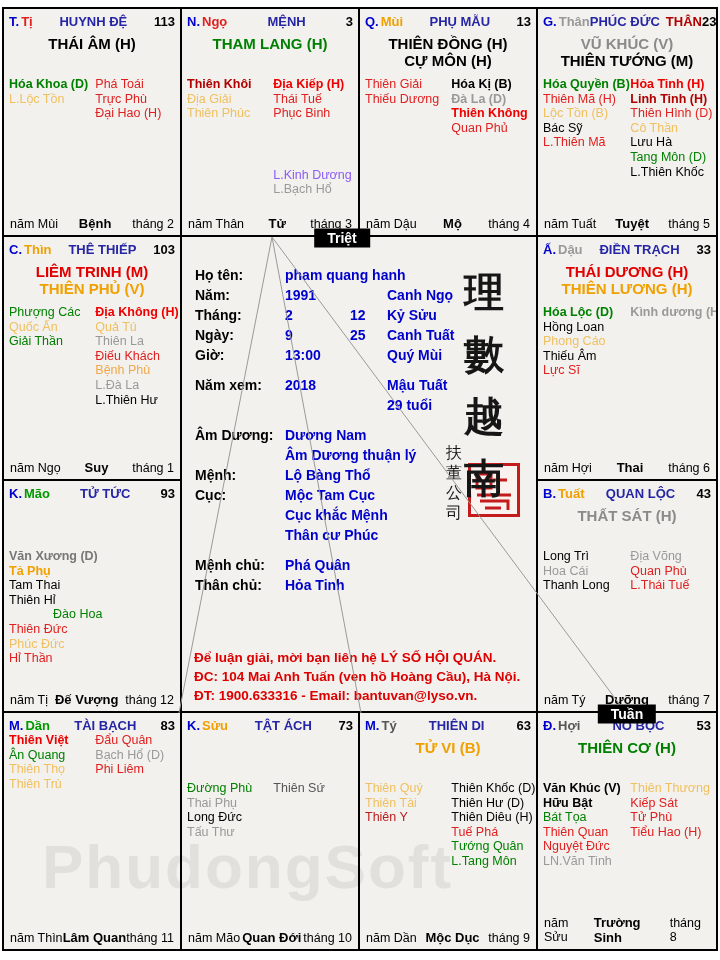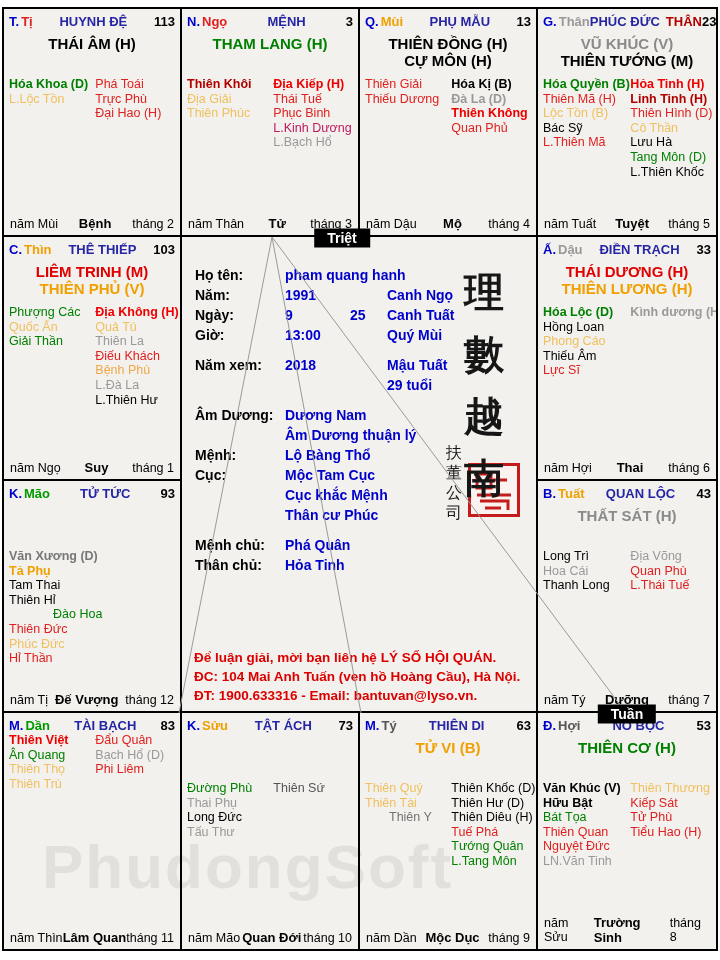--- a/index.html
+++ b/index.html
@@ -162,7 +162,7 @@
           <div class="star" style="color: rgb(238, 0, 0); font-weight: bold;">Địa Kiếp (H)</div>
           <div class="star" style="color: rgb(224, 32, 32);">Thái Tuế</div>
           <div class="star" style="color: rgb(224, 32, 32);">Phục Binh</div>
-          <div class="star" style="color: #be185d;">L.Kinh Dương</div>
+          <div class="star" style="color: #8b5cf6; margin-top: 47px;">L.Kinh Dương</div>
           <div class="star" style="color: rgb(153, 153, 153);">L.Bạch Hổ</div>
         </div>
       </div>

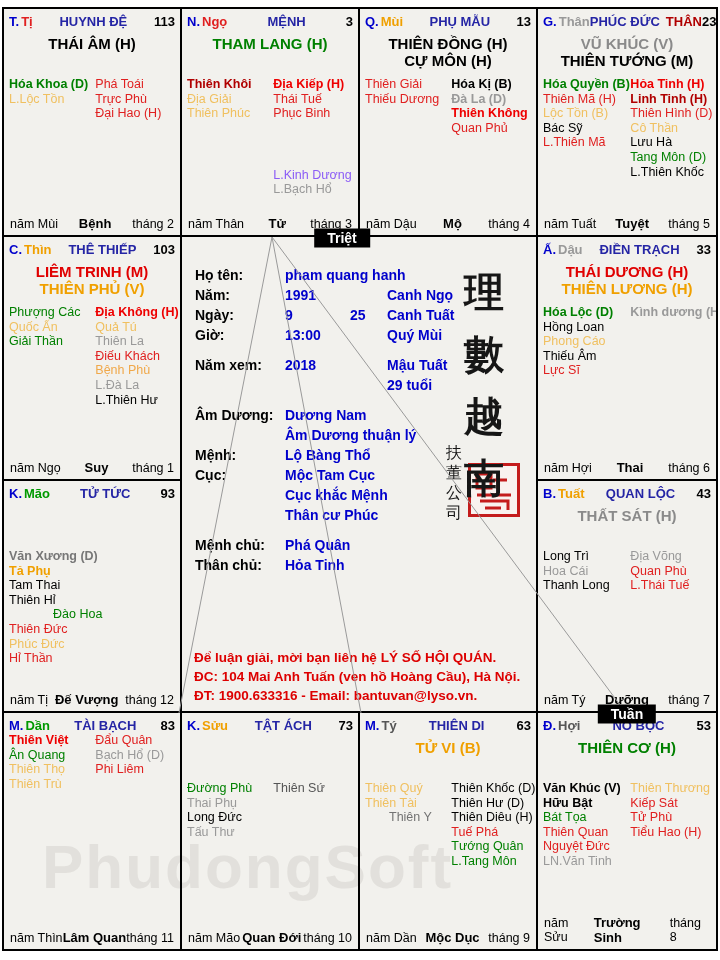--- a/index.html
+++ b/index.html
@@ -63,6 +63,7 @@
     <div class="info" id="info-rows">
         <div class="irow"><span class="lbl">Họ tên:</span><span class="v1">pham quang hanh</span></div>
         <div class="irow"><span class="lbl">Năm:</span><span class="v1">1991</span><span class="v3">Canh Ngọ</span></div>
+        <div class="irow"><span class="lbl">Tháng:</span><span class="v1">2</span><span class="v2">12</span><span class="v3">Kỷ Sửu</span></div>
         <div class="irow"><span class="lbl">Ngày:</span><span class="v1">9</span><span class="v2">25</span><span class="v3">Canh Tuất</span></div>
         <div class="irow"><span class="lbl">Giờ:</span><span class="v1">13:00</span><span class="v3">Quý Mùi</span></div>
         <div class="igap"></div>

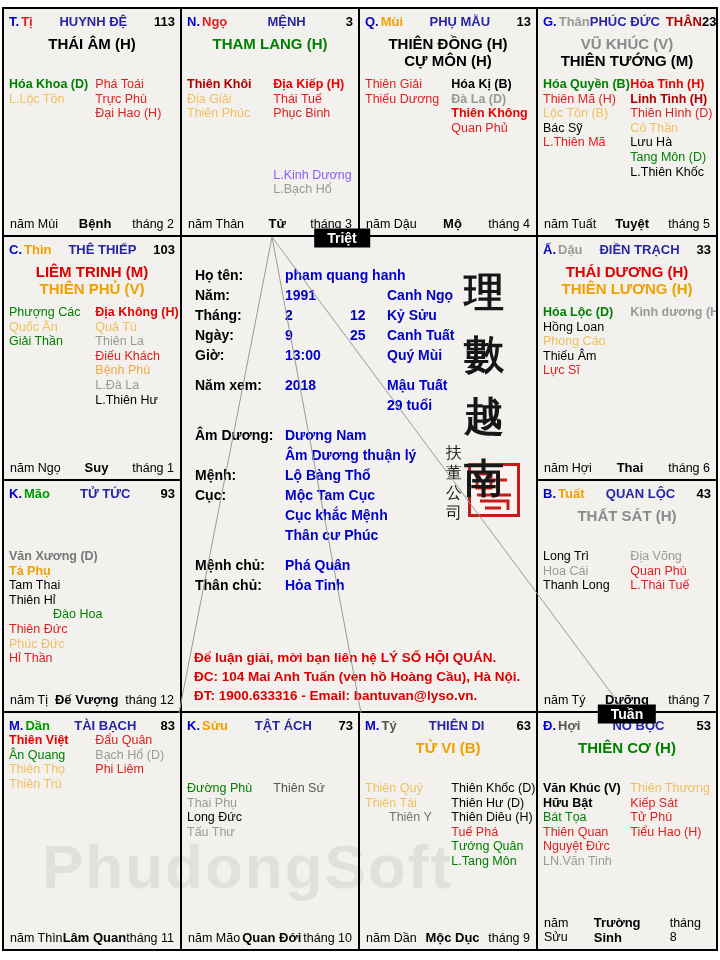--- a/index.html
+++ b/index.html
@@ -419,7 +419,7 @@
         <div class="lc">
           <div class="star" style="color: rgb(240, 192, 96);">Thiên Quý</div>
           <div class="star" style="color: rgb(240, 192, 96);">Thiên Tài</div>
-          <div class="star" style="color: #737373; margin-left: 24px;">Thiên Y</div>
+          <div class="star" style="color: #b91c1c;">Thiên Y</div>
         </div>
         <div class="rc">
           <div class="star" style="color: rgb(0, 0, 0);">Thiên Khốc (D)</div>

